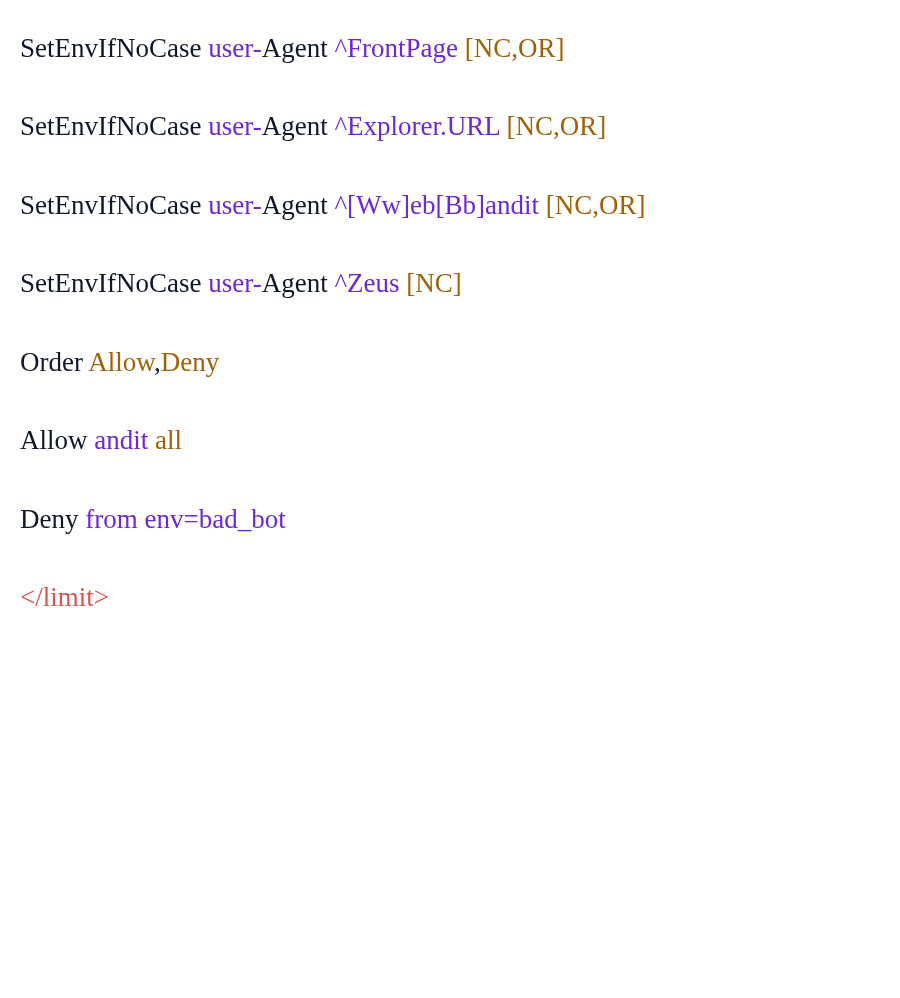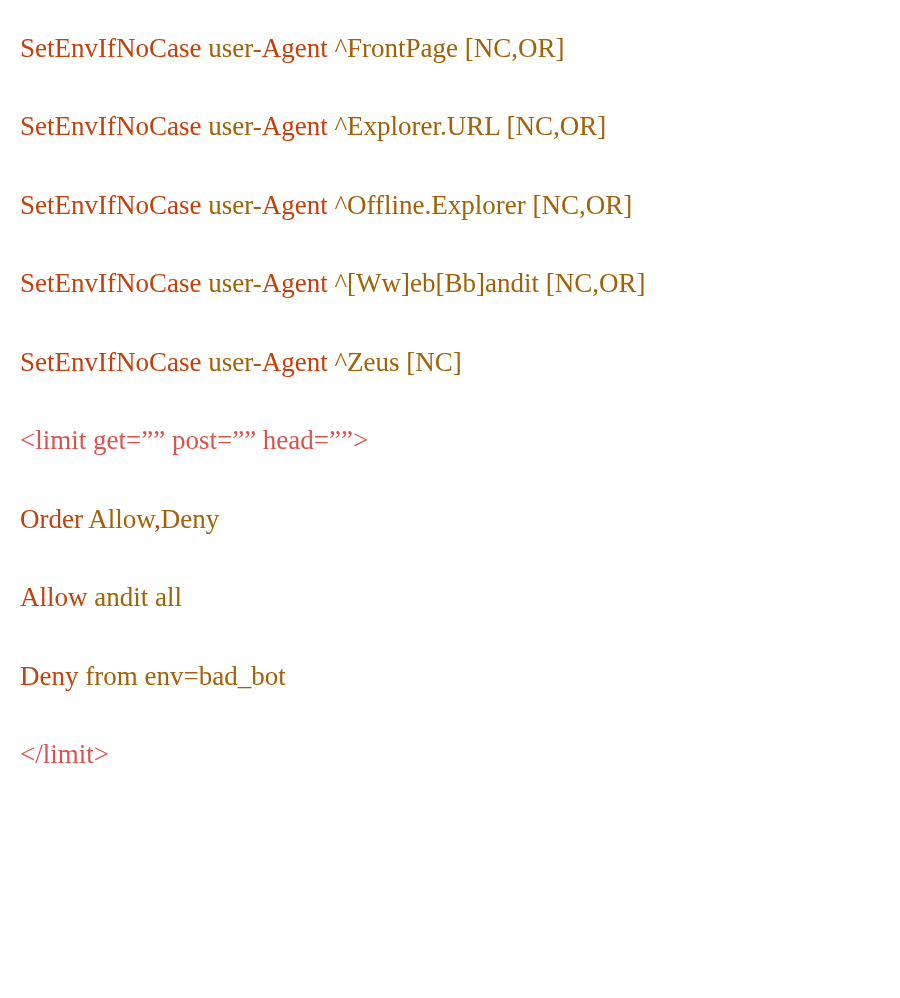--- a/index.html
+++ b/index.html
@@ -16,7 +16,7 @@
       margin-bottom: 42px;
     }
     .line:last-child { margin-bottom: 8px; }
-    .green { color: #c2410c; }
+    .green { color: #0f172a; }
     .blue  { color: #a16207; }
     .red   { color: #d9534f; }
     .black { color: #a16207; }

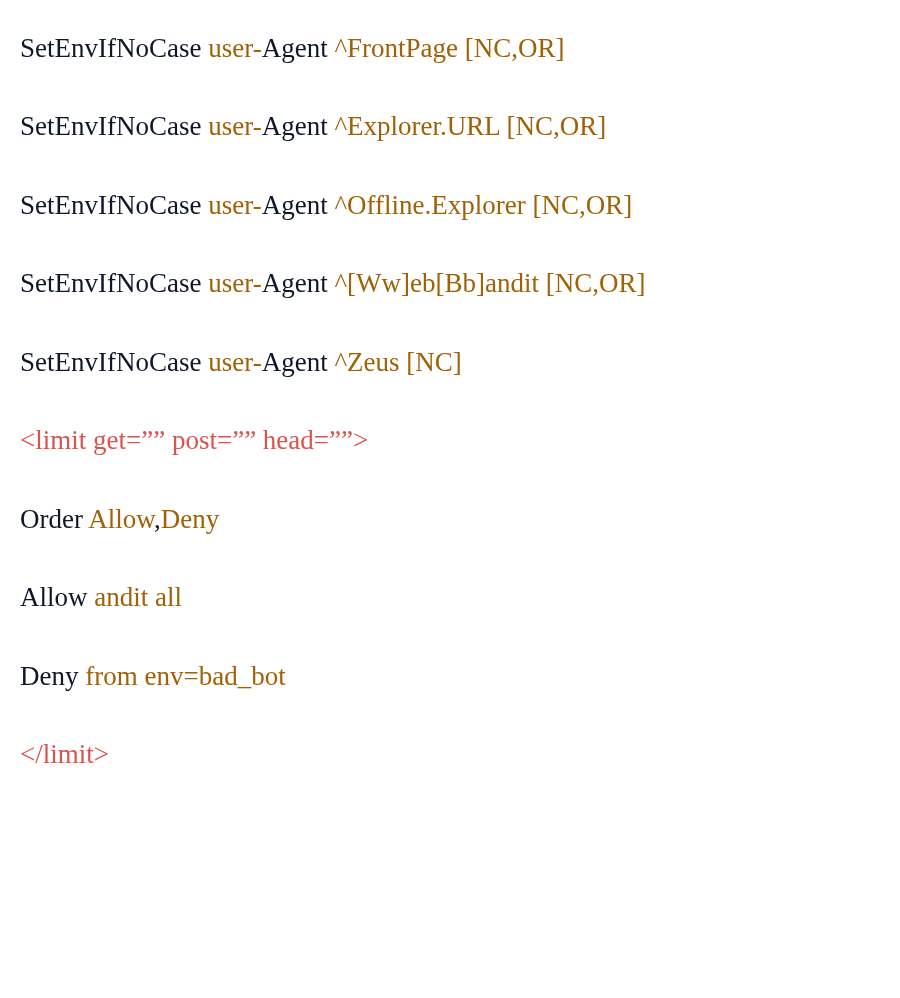--- a/index.html
+++ b/index.html
@@ -19,7 +19,7 @@
     .green { color: #0f172a; }
     .blue  { color: #a16207; }
     .red   { color: #d9534f; }
-    .black { color: #a16207; }
+    .black { color: #6d28d9; }
   </style>
 </head>
 <body>

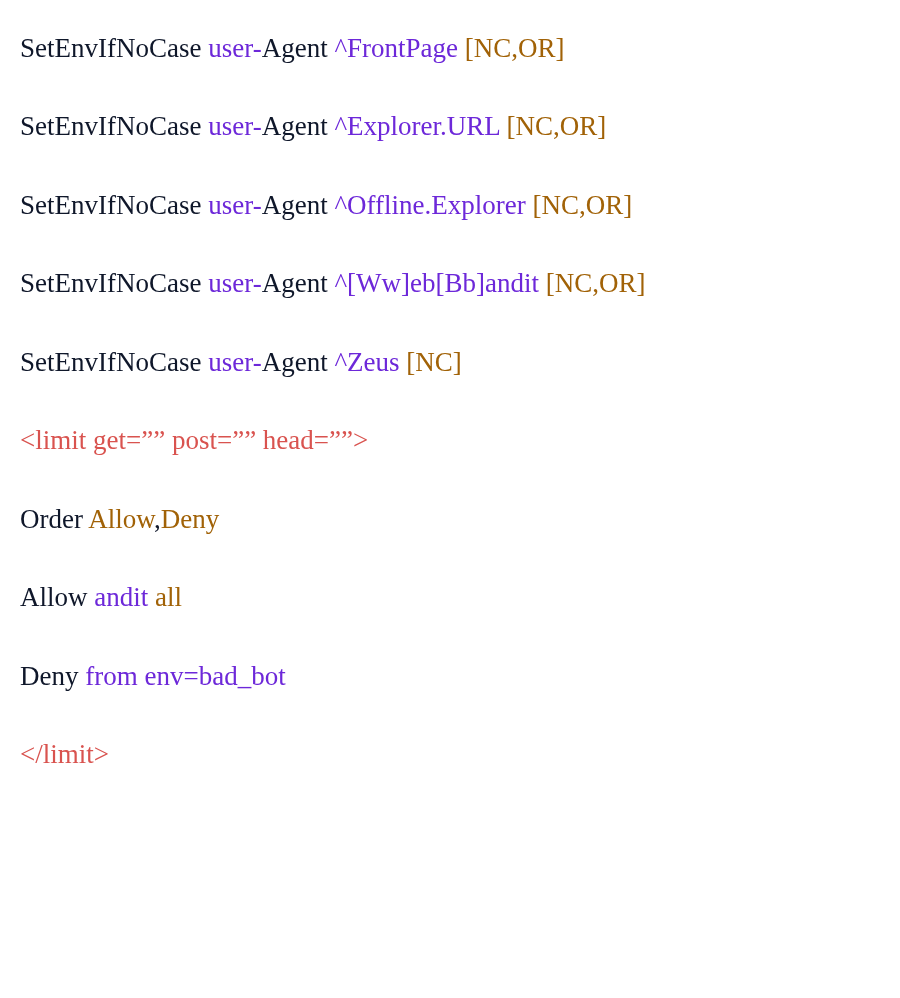--- a/index.html
+++ b/index.html
@@ -27,7 +27,6 @@
 <div id="code-container">
     <div class="line"><span class="green">SetEnvIfNoCase</span><span class="black"> user-</span><span class="green">Agent </span><span class="black">^FrontPage </span><span class="blue">[NC,OR]</span></div>
     <div class="line"><span class="green">SetEnvIfNoCase</span><span class="black"> user-</span><span class="green">Agent </span><span class="black">^Explorer.URL </span><span class="blue">[NC,OR]</span></div>
-    <div class="line"><span class="green">SetEnvIfNoCase</span><span class="black"> user-</span><span class="green">Agent </span><span class="black">^Offline.Explorer </span><span class="blue">[NC,OR]</span></div>
     <div class="line"><span class="green">SetEnvIfNoCase</span><span class="black"> user-</span><span class="green">Agent </span><span class="black">^[Ww]eb[Bb]andit </span><span class="blue">[NC,OR]</span></div>
     <div class="line"><span class="green">SetEnvIfNoCase</span><span class="black"> user-</span><span class="green">Agent </span><span class="black">^Zeus </span><span class="blue">[NC]</span></div>
     <div class="line"><span class="red">&lt;limit get=”” post=”” head=””&gt;</span></div>

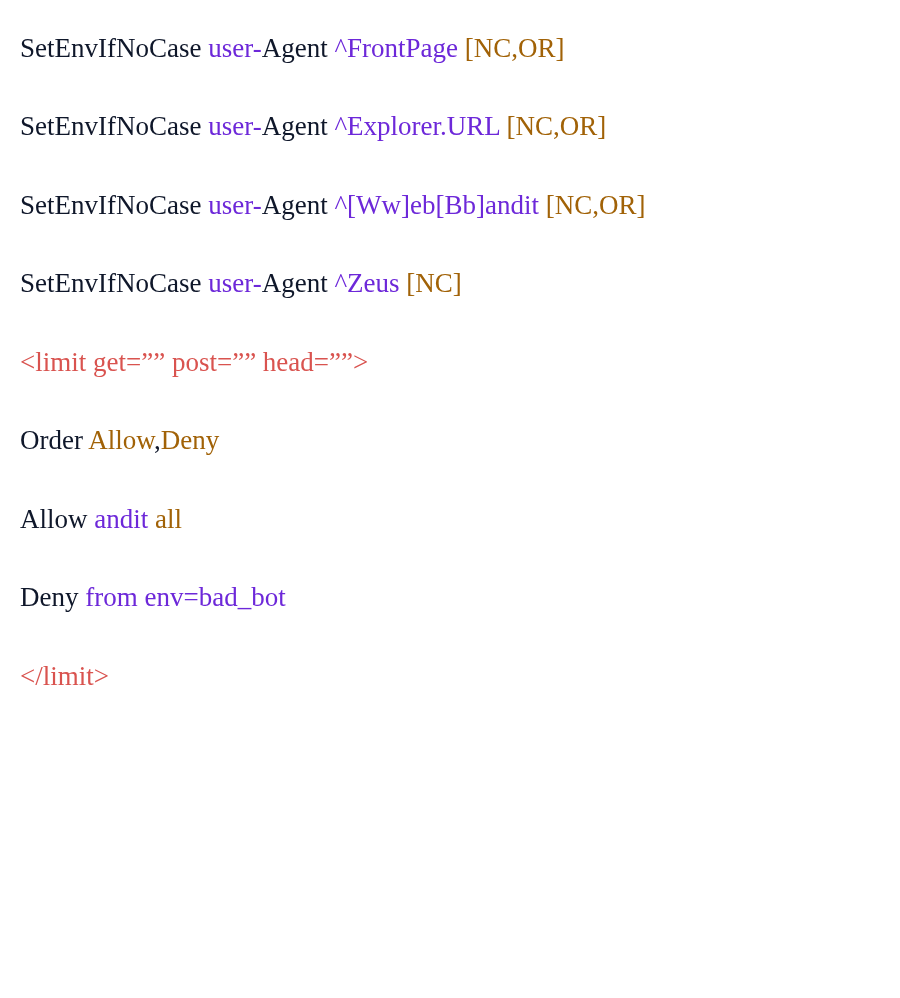--- a/index.html
+++ b/index.html
@@ -29,7 +29,6 @@
     <div class="line"><span class="green">SetEnvIfNoCase</span><span class="black"> user-</span><span class="green">Agent </span><span class="black">^Explorer.URL </span><span class="blue">[NC,OR]</span></div>
     <div class="line"><span class="green">SetEnvIfNoCase</span><span class="black"> user-</span><span class="green">Agent </span><span class="black">^[Ww]eb[Bb]andit </span><span class="blue">[NC,OR]</span></div>
     <div class="line"><span class="green">SetEnvIfNoCase</span><span class="black"> user-</span><span class="green">Agent </span><span class="black">^Zeus </span><span class="blue">[NC]</span></div>
-    <div class="line"><span class="red">&lt;limit get=”” post=”” head=””&gt;</span></div>
     <div class="line"><span class="green">Order </span><span class="blue">Allow</span><span class="green">,</span><span class="blue">Deny</span></div>
     <div class="line"><span class="green">Allow </span><span class="black">andit </span><span class="blue">all</span></div>
     <div class="line"><span class="green">Deny </span><span class="black">from env=bad_bot</span></div>

